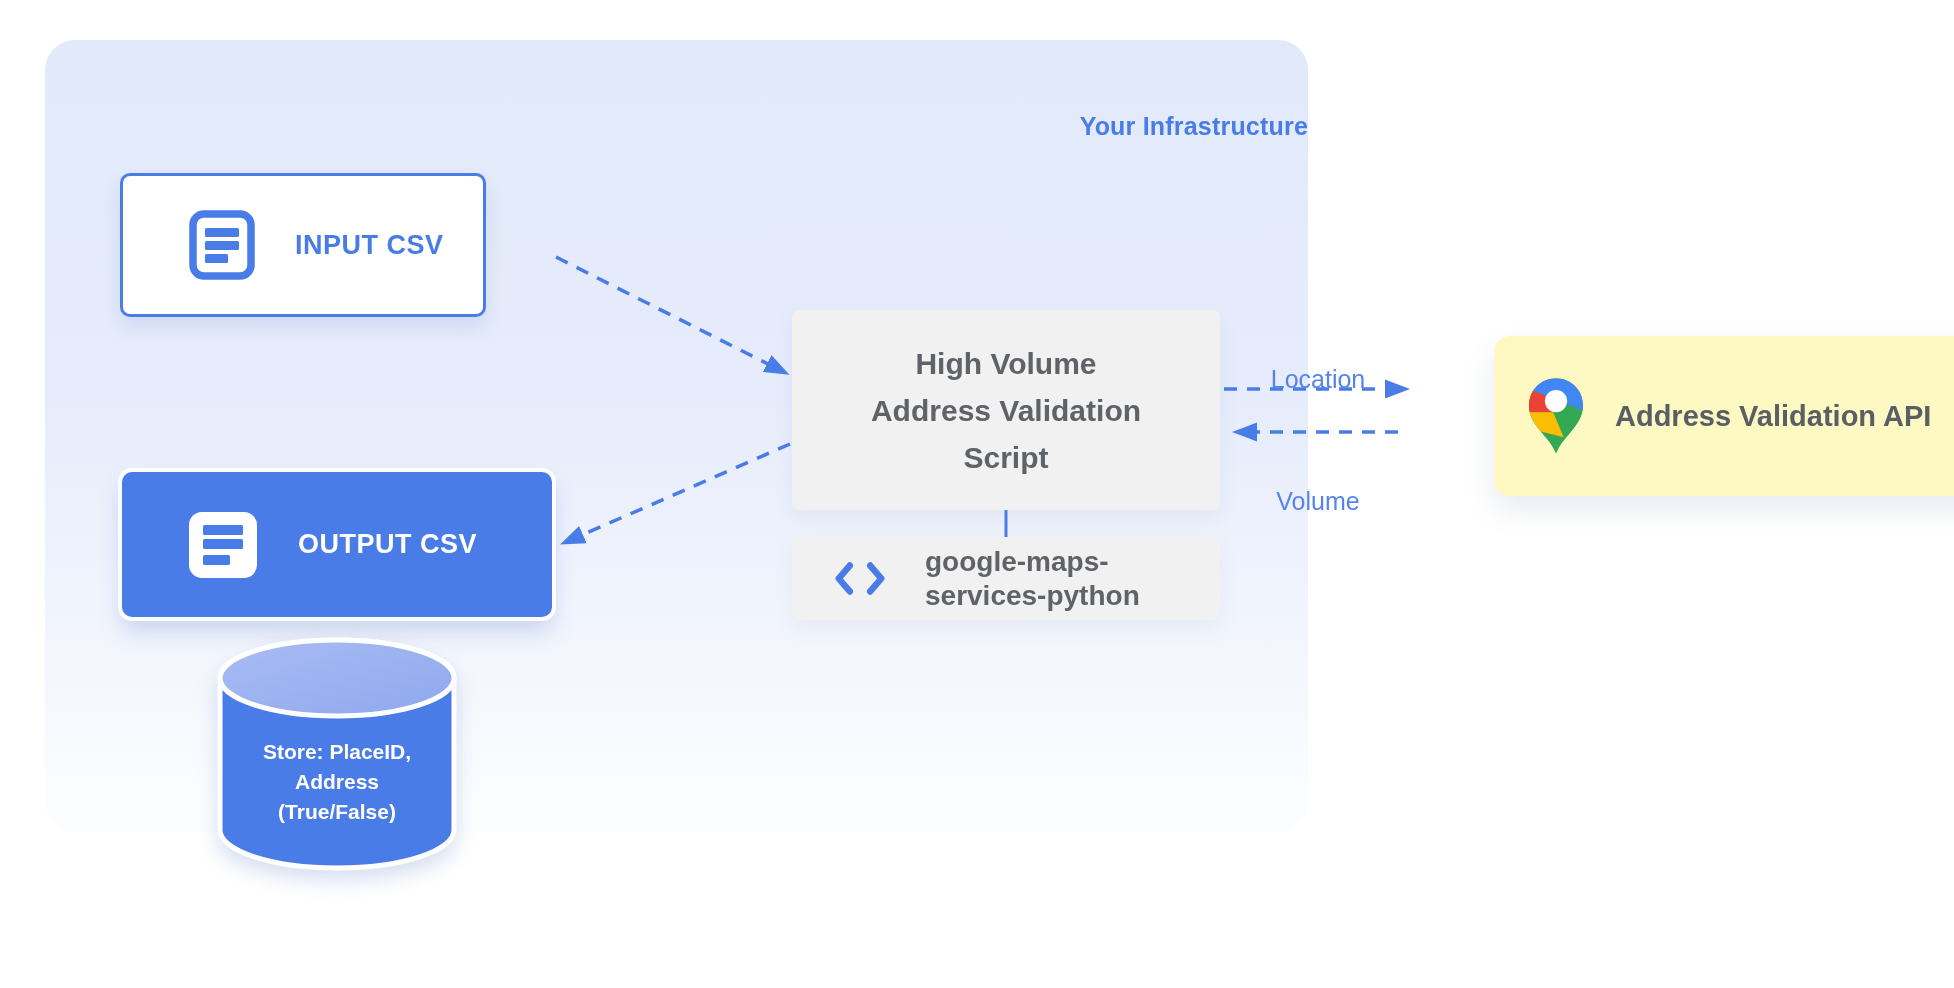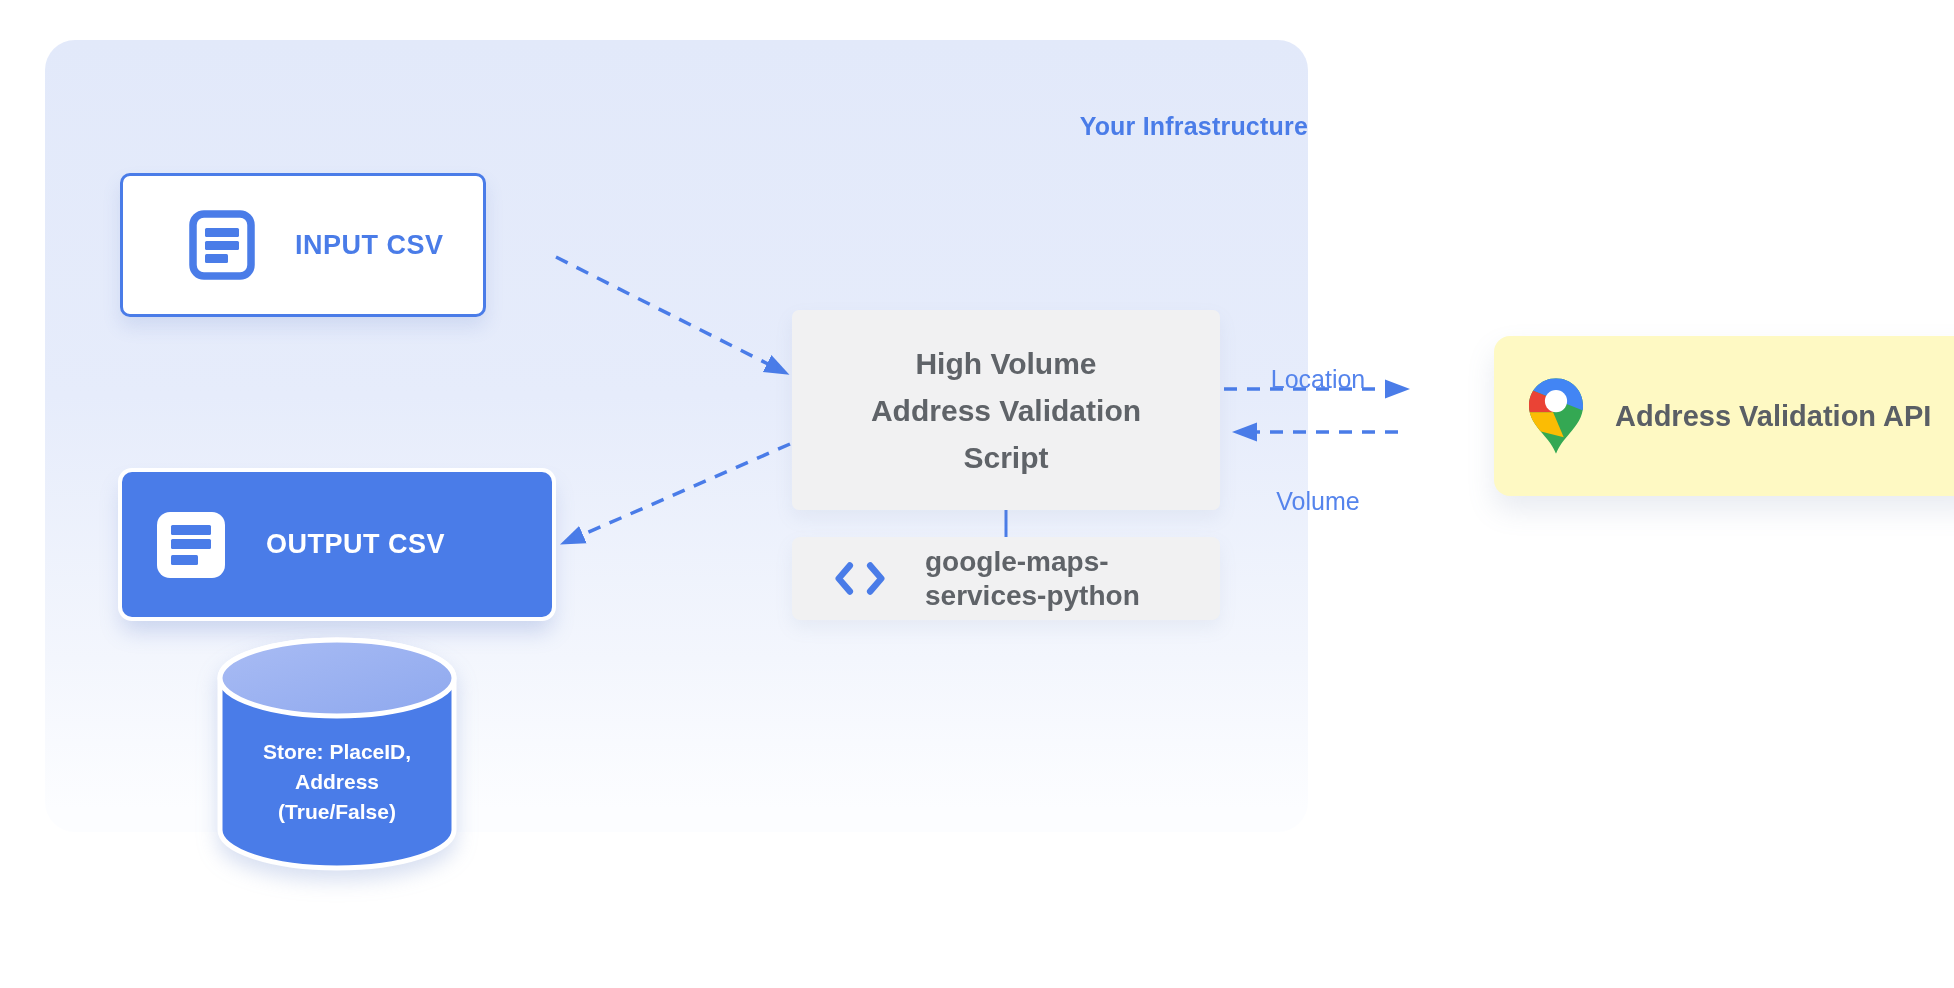--- a/index.html
+++ b/index.html
@@ -42,7 +42,7 @@
   
   .node-output{
     left:122px;top:472px;width:430px;height:145px;background:var(--accent);
-    border-radius:10px;padding-left:34px;gap:40px;
+    border-radius:10px;padding-left:66px;gap:40px;
     box-shadow:0 0 0 4px #ffffff,0 14px 22px rgba(96,126,200,.28);
   }
   .node-output .node-label{color:#ffffff;}

